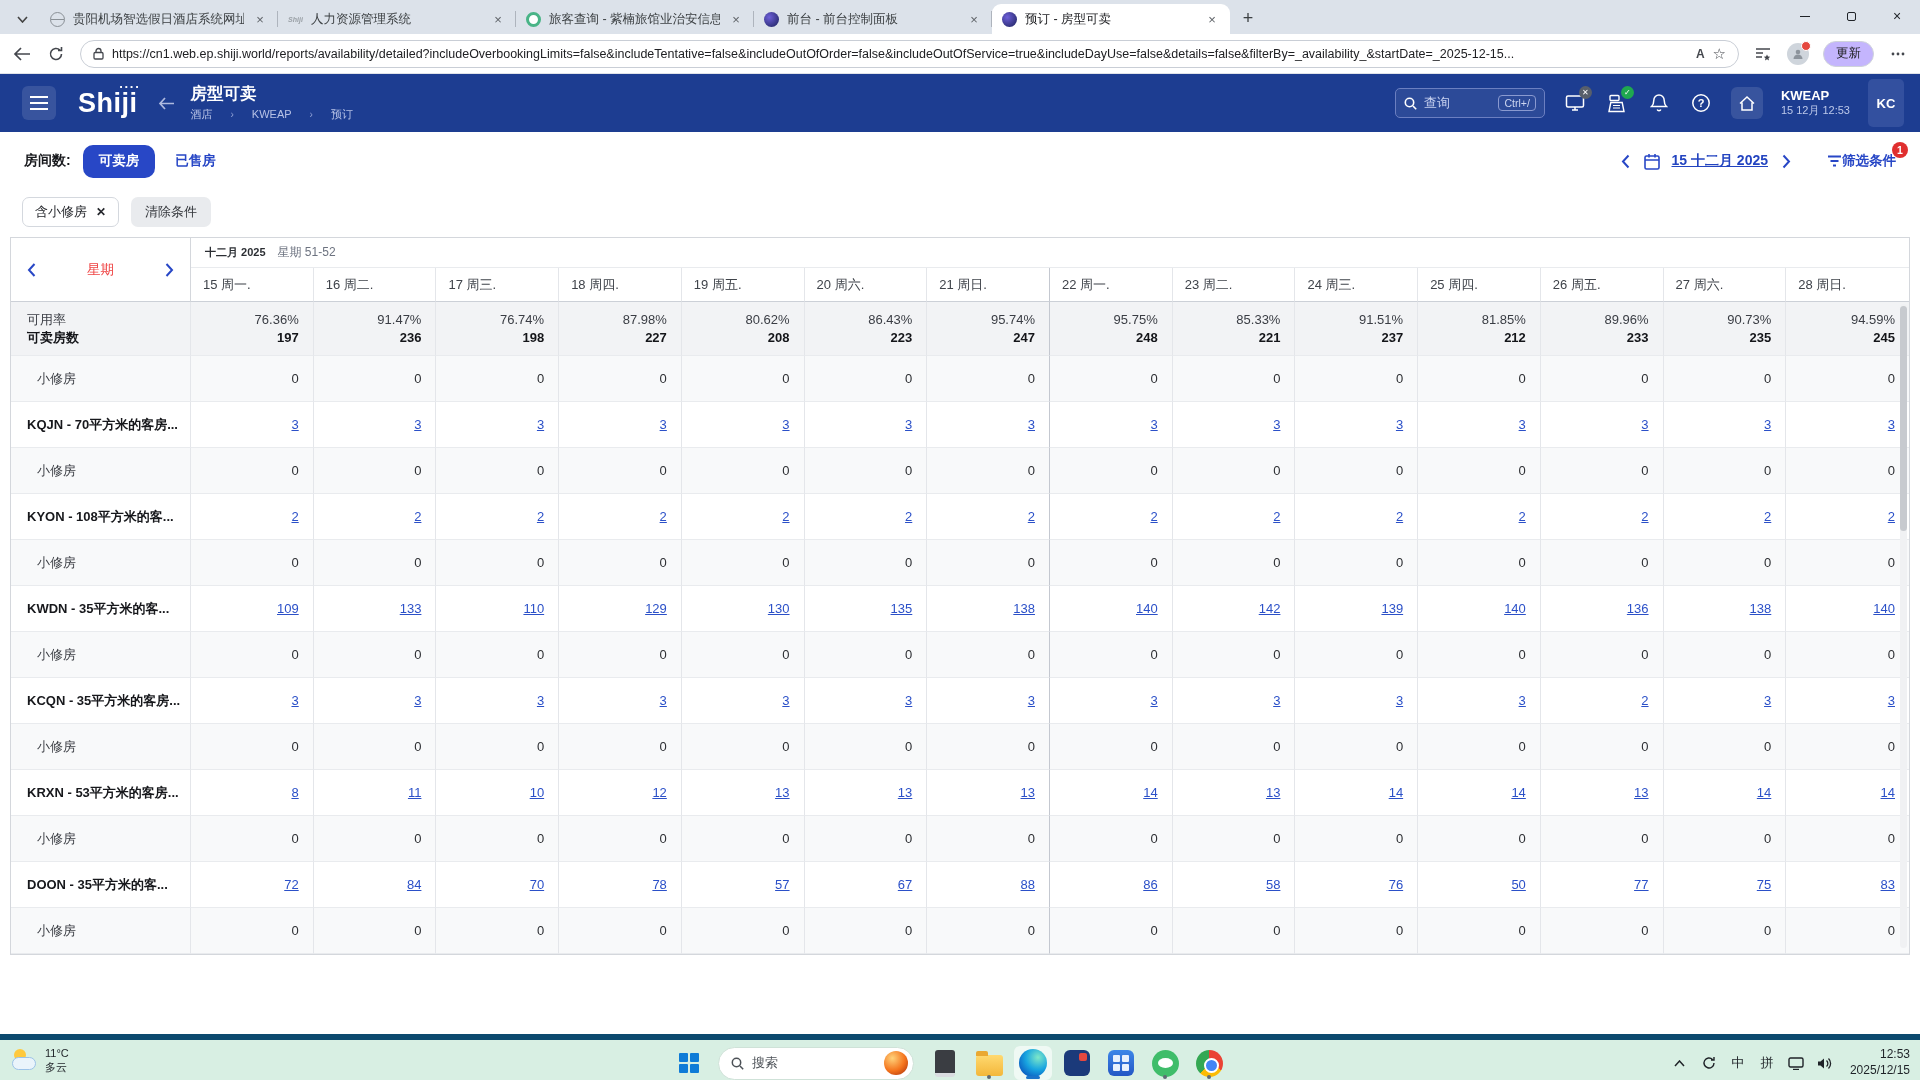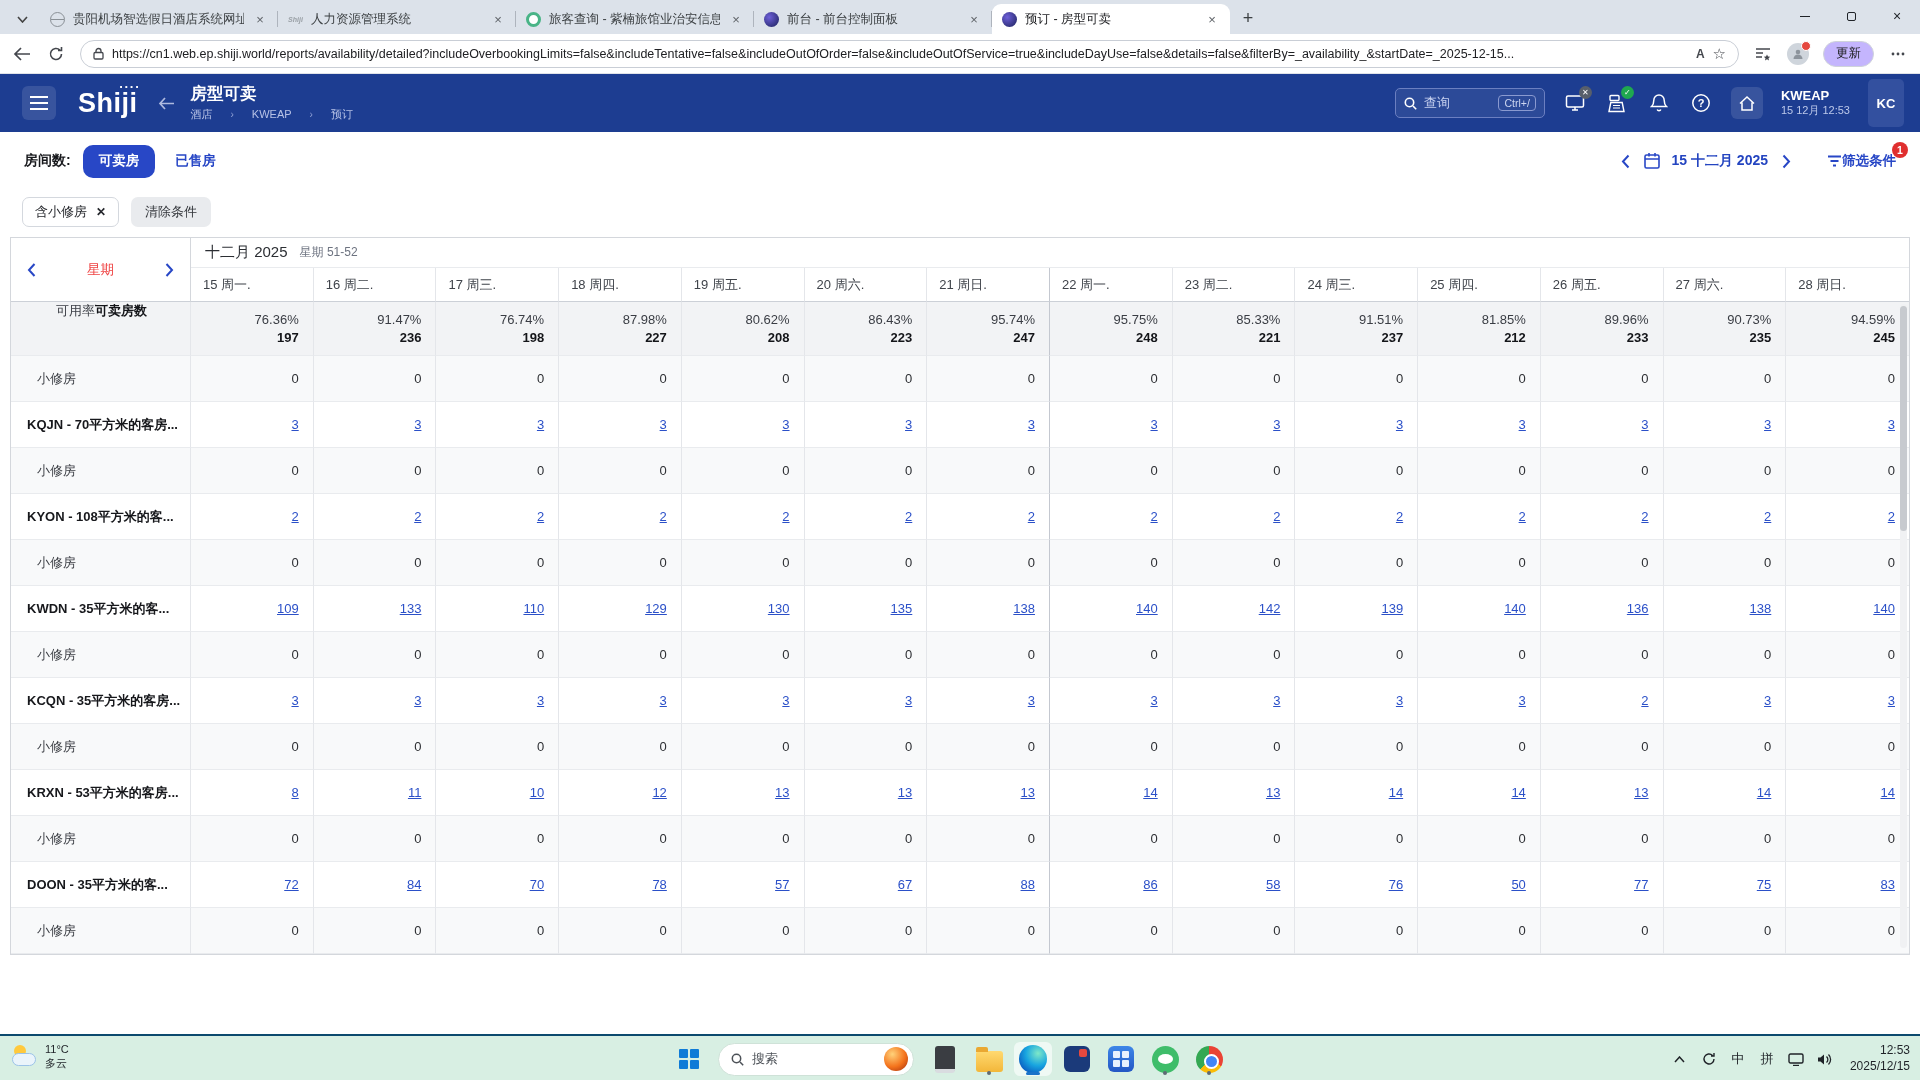--- a/index.html
+++ b/index.html
@@ -70,7 +70,7 @@
   .sold-link { margin-left:20px; color:var(--accent); font-size:13.5px; font-weight:bold; }
   .datenav { margin-left:auto; display:flex; align-items:center; gap:14px; color:var(--accent); }
   .chev { display:flex; align-items:center; }
-  .date-label { font-size:14px; font-weight:bold; color:#2344c0; display:flex; align-items:flex-start; gap:12px; }
+  .date-label { font-size:14px; font-weight:bold; color:#2344c0; display:flex; align-items:center; gap:12px;text-decoration:underline; }
   .filter-btn { position:relative; display:flex; align-items:center; margin-left:22px; color:var(--accent); font-size:13.5px; font-weight:bold; }
   .filter-badge { position:absolute; top:-10px; right:-12px; min-width:16px; height:16px; border-radius:8px; background:#e02f2f; color:#fff; font-size:10.5px; display:flex; align-items:center; justify-content:center; padding:0 4px; font-weight:bold; }
   .chipsrow { position:absolute; top:190px; left:0; right:0; height:44px; display:flex; align-items:center; padding:0 22px; gap:12px; }

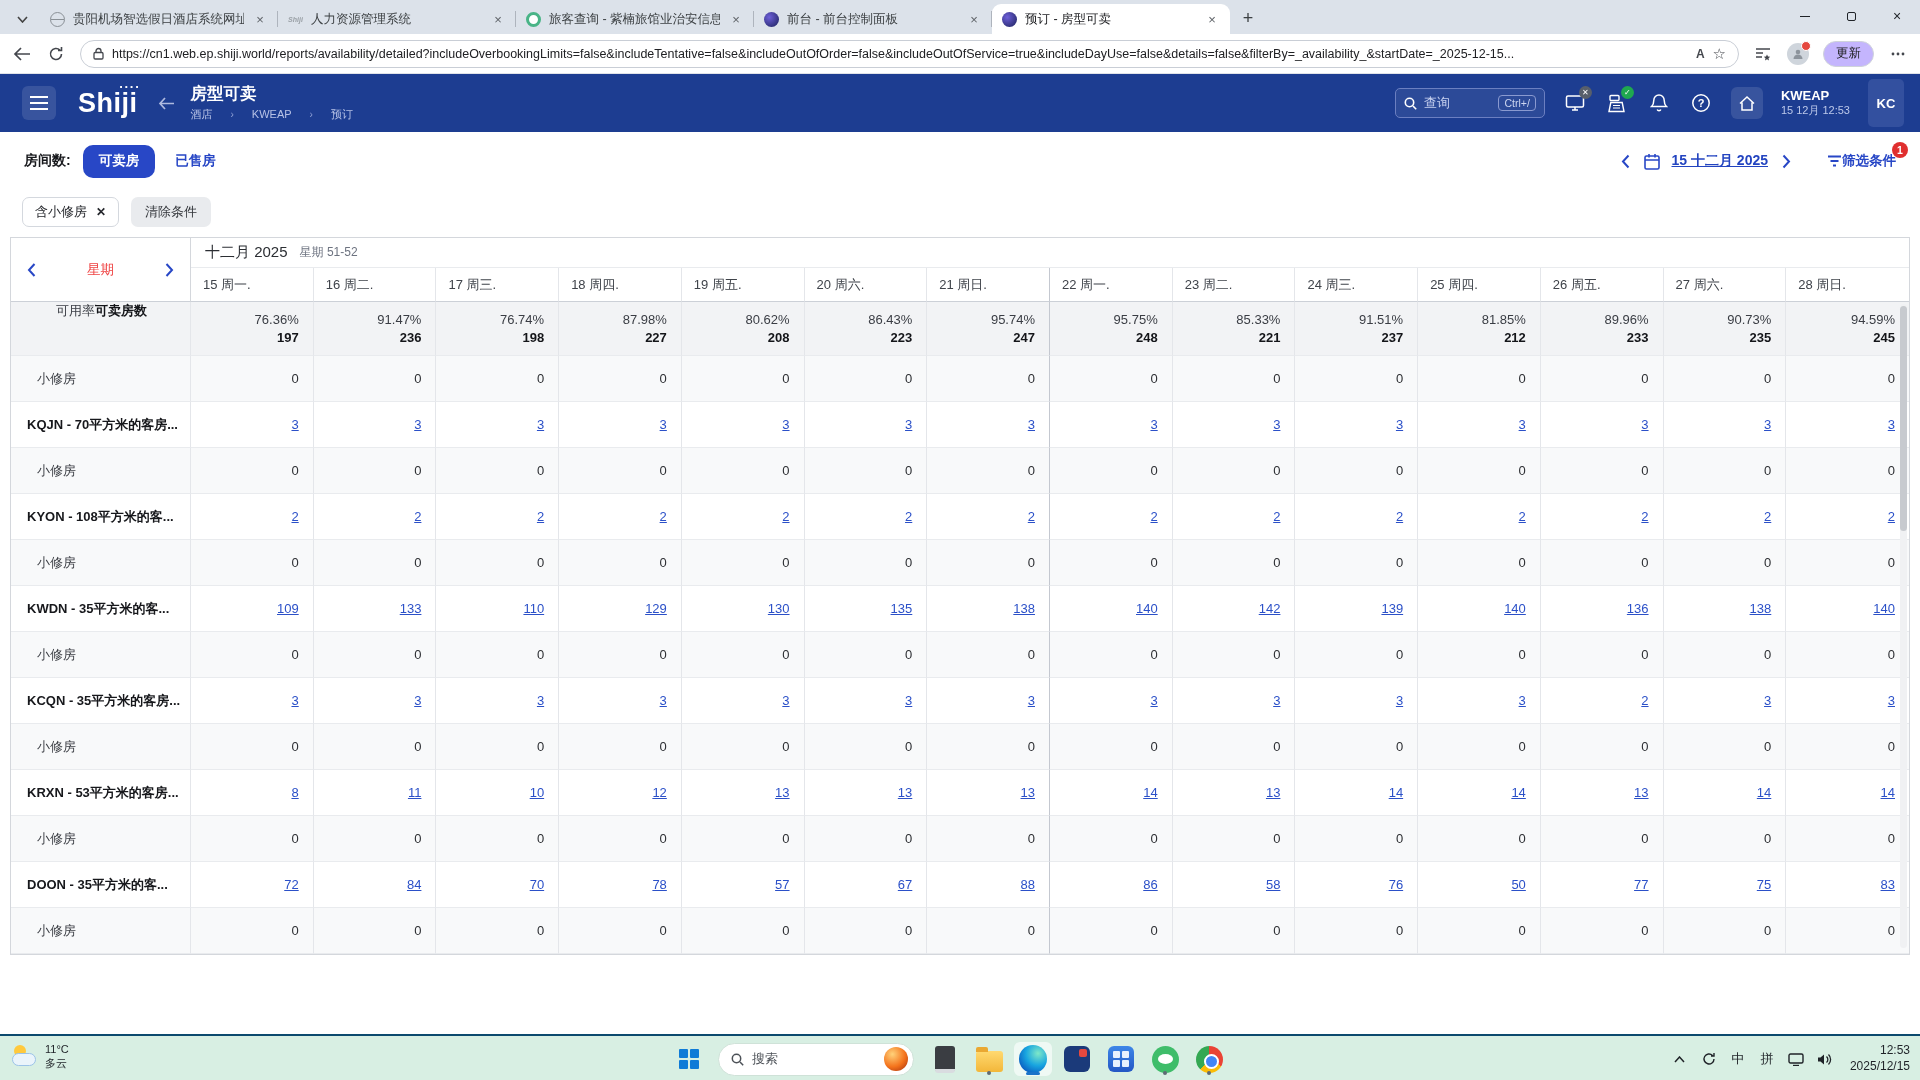--- a/index.html
+++ b/index.html
@@ -86,7 +86,7 @@
   .cell.lastcol { border-right:none; }
   .weeknav { grid-row:1 / 3; grid-column:1; justify-content:space-between; padding:0 16px; border-bottom-color:#ccd0d7; font-size:13.5px; color:#ef4444; }
   .month { grid-column:2 / -1; justify-content:flex-start; gap:12px; padding-left:14px; border-right:none; }
-  .mtitle { font-size:15px; font-weight:normal; color:#2b2e33; }
+  .mtitle { font-size:11px; font-weight:bold; color:#2b2e33; }
   .wrange { font-size:12px; color:#6d7380; }
   .dayhead { justify-content:flex-start; padding-left:12px; color:#3f434a; border-bottom-color:#ccd0d7; }
   .bg-avail { background:#f2f3f5; }

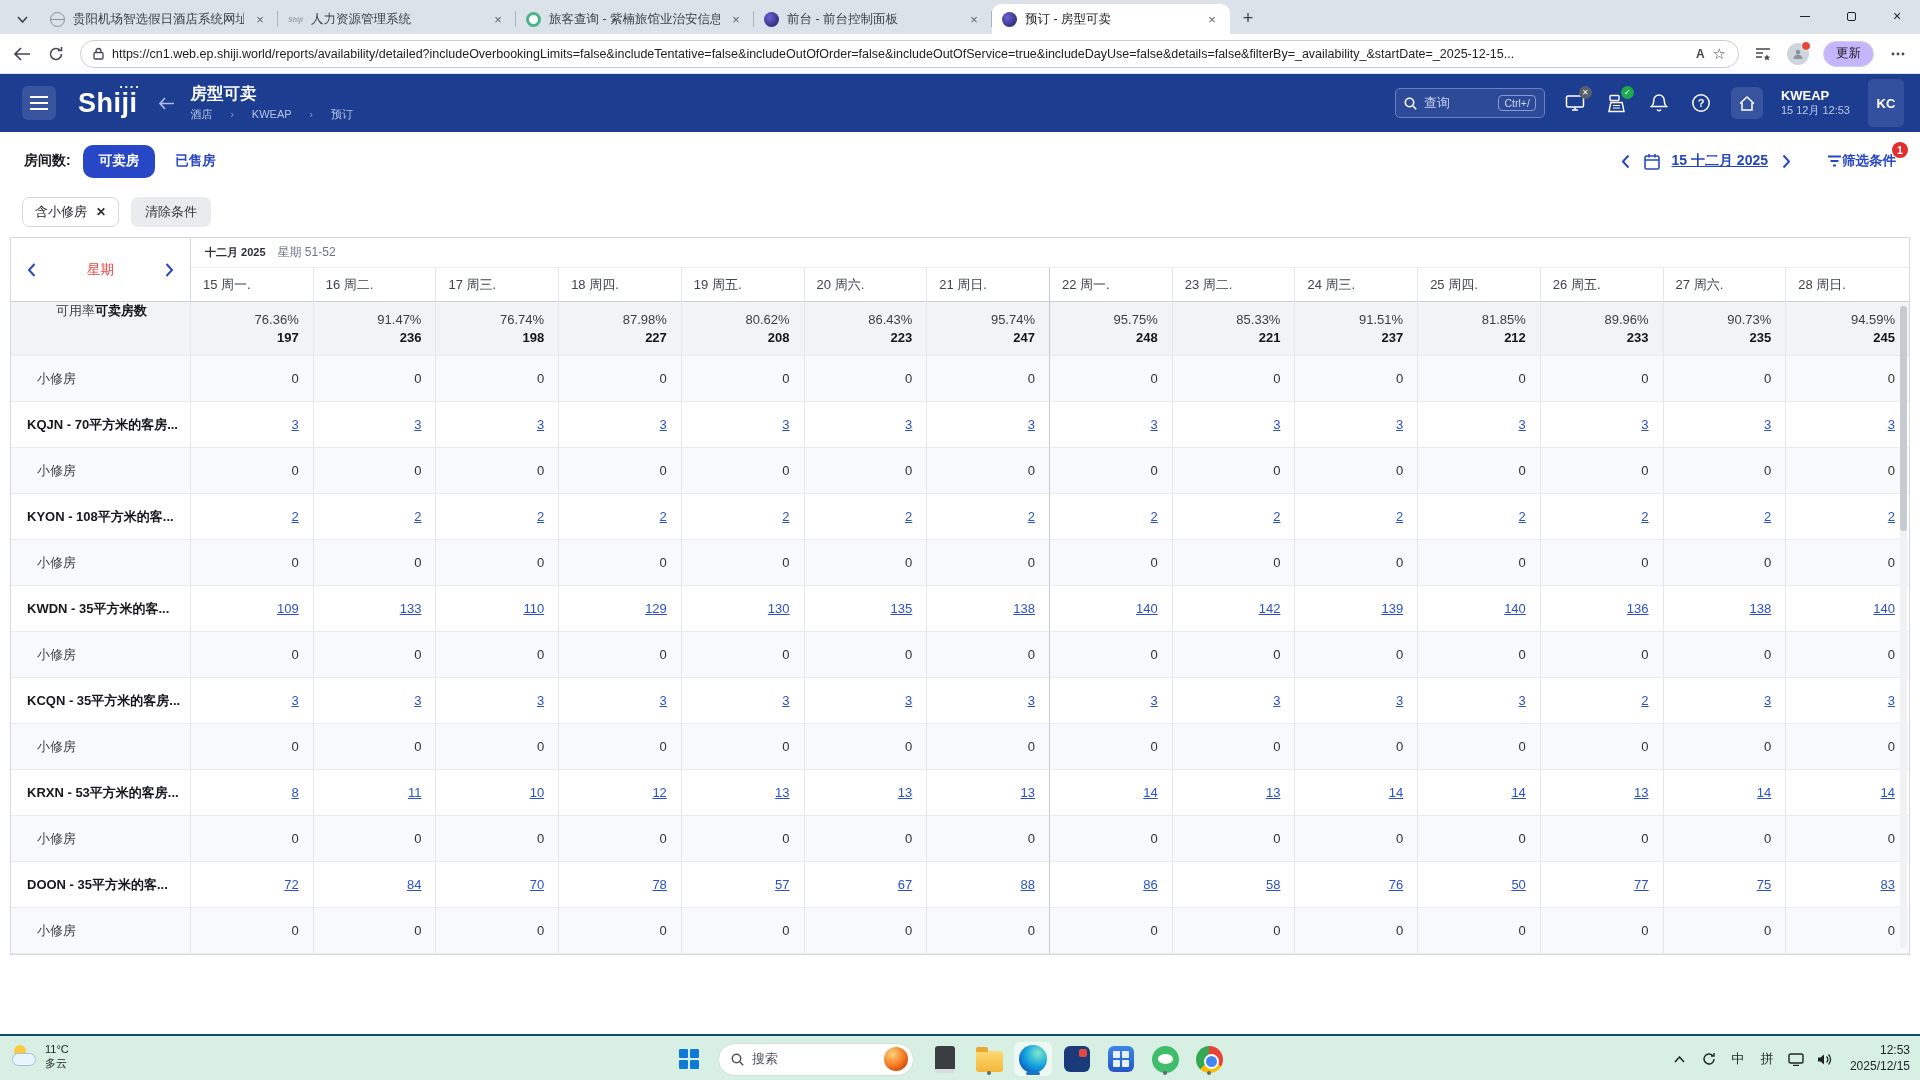--- a/index.html
+++ b/index.html
@@ -91,7 +91,7 @@
   .dayhead { justify-content:flex-start; padding-left:12px; color:#3f434a; border-bottom-color:#ccd0d7; }
   .bg-avail { background:#f2f3f5; }
   .bg-oos { background:#f8f9fa; }
-  .avail-label { align-items:flex-start; justify-content:center; padding-left:16px; line-height:1.35; }
+  .avail-label { flex-direction:column; align-items:flex-start; justify-content:center; padding-left:16px; line-height:1.35; }
   .avail-label .l1 { color:#3a3d44; }
   .avail-label .l2 { font-weight:bold; color:#141519; }
   .avail-cell { flex-direction:column; align-items:flex-end; justify-content:center; line-height:1.35; }

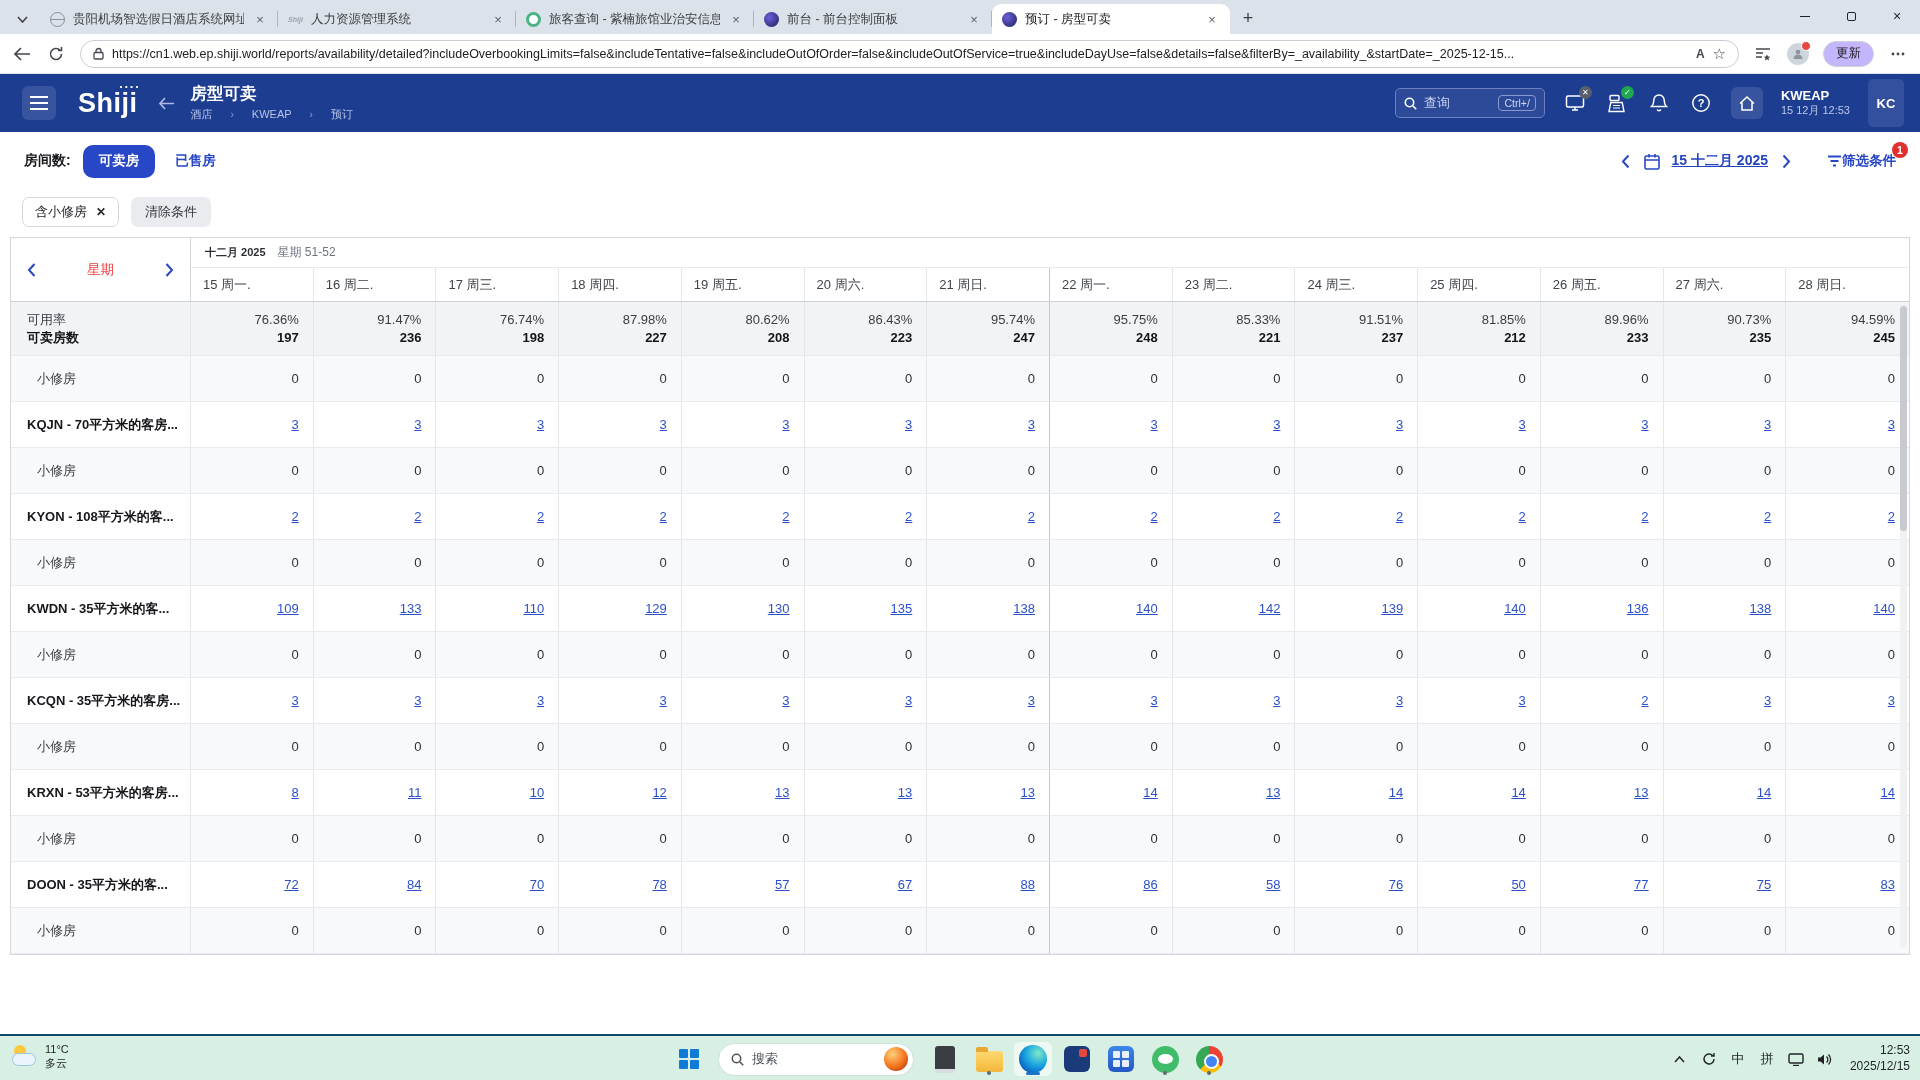--- a/index.html
+++ b/index.html
@@ -103,7 +103,7 @@
   .vscroll { position:absolute; right:2px; top:66px; bottom:6px; width:7px; background:#f0f1f3; border-radius:4px; }
   .vscroll .thumb { position:absolute; top:2px; left:0; width:7px; height:225px; background:#c7cacf; border-radius:4px; }
   
-  .taskbar { position:absolute; left:0; right:0; bottom:0; height:46px; background:#d8efe3; border-top:2px solid #0c4a6e; }
+  .taskbar { position:absolute; left:0; right:0; bottom:0; height:46px; background:#d8efe3; border-top:6px solid #0c4a6e; }
   .weather { position:absolute; left:12px; top:6px; display:flex; align-items:center; gap:7px; }
   .weather-icon { position:relative; width:26px; height:24px; }
   .weather-icon::before { content:""; position:absolute; left:2px; top:1px; width:12px; height:12px; border-radius:50%; background:#ffc93d; }

